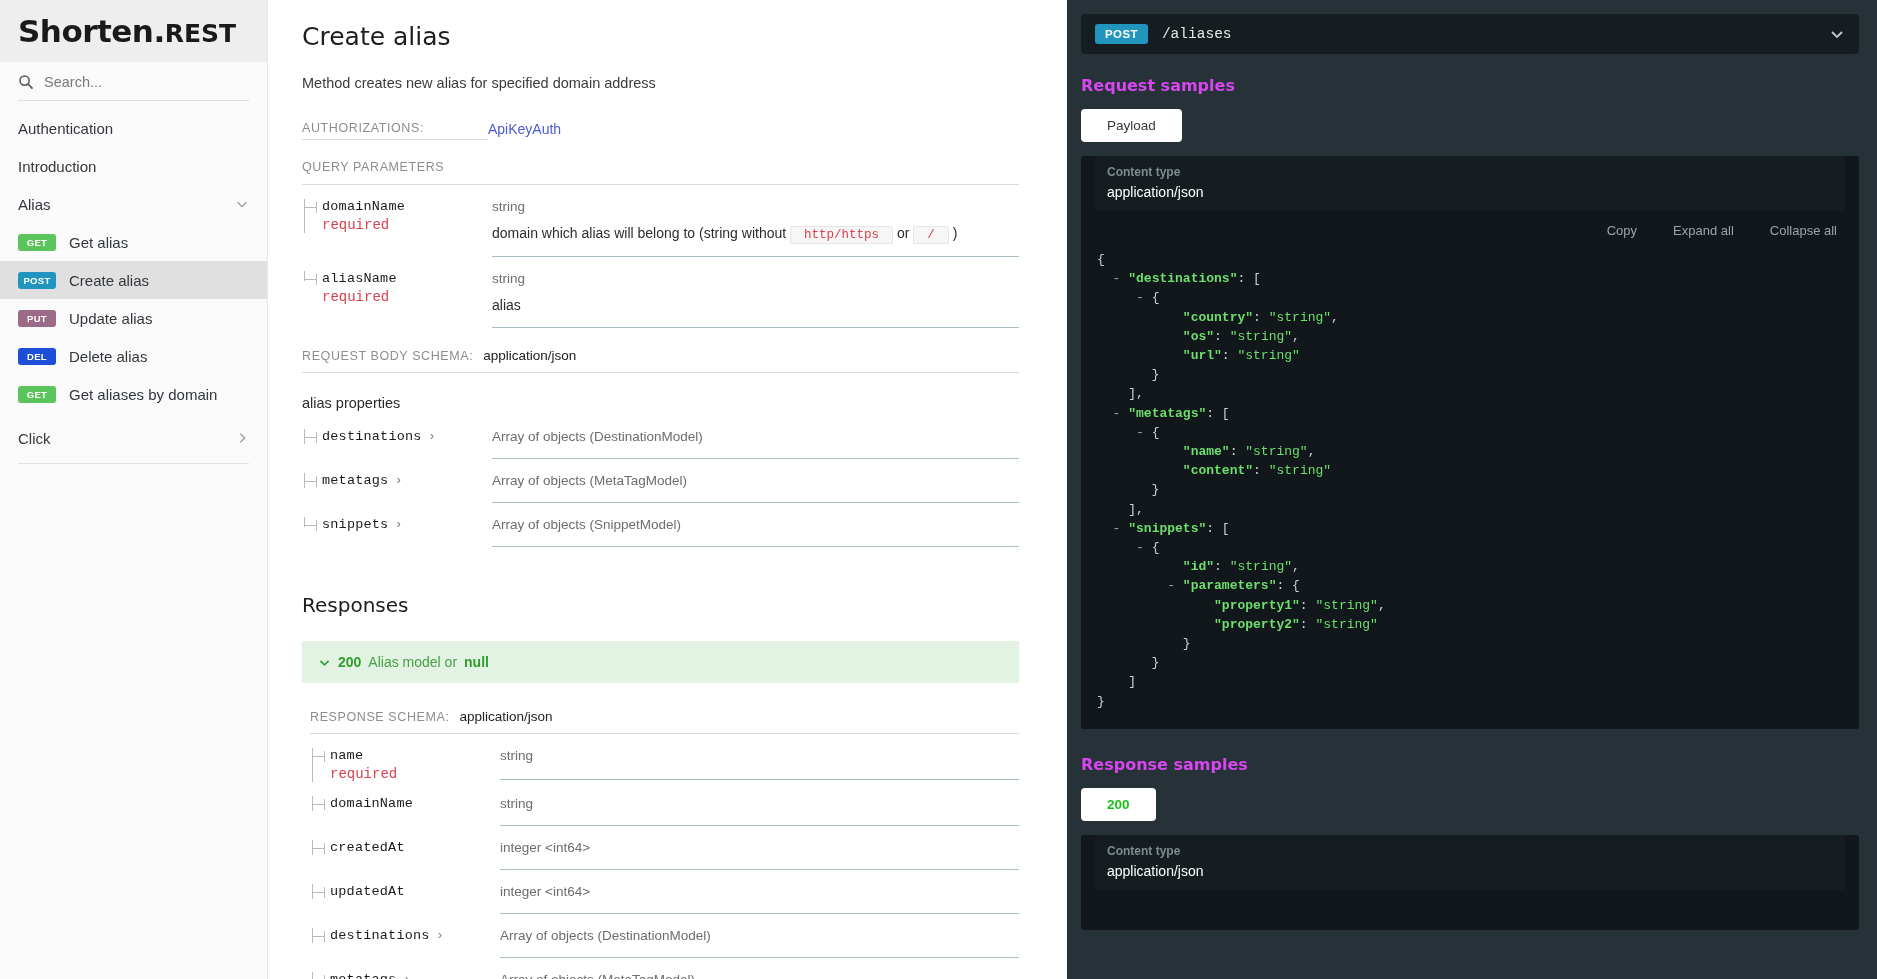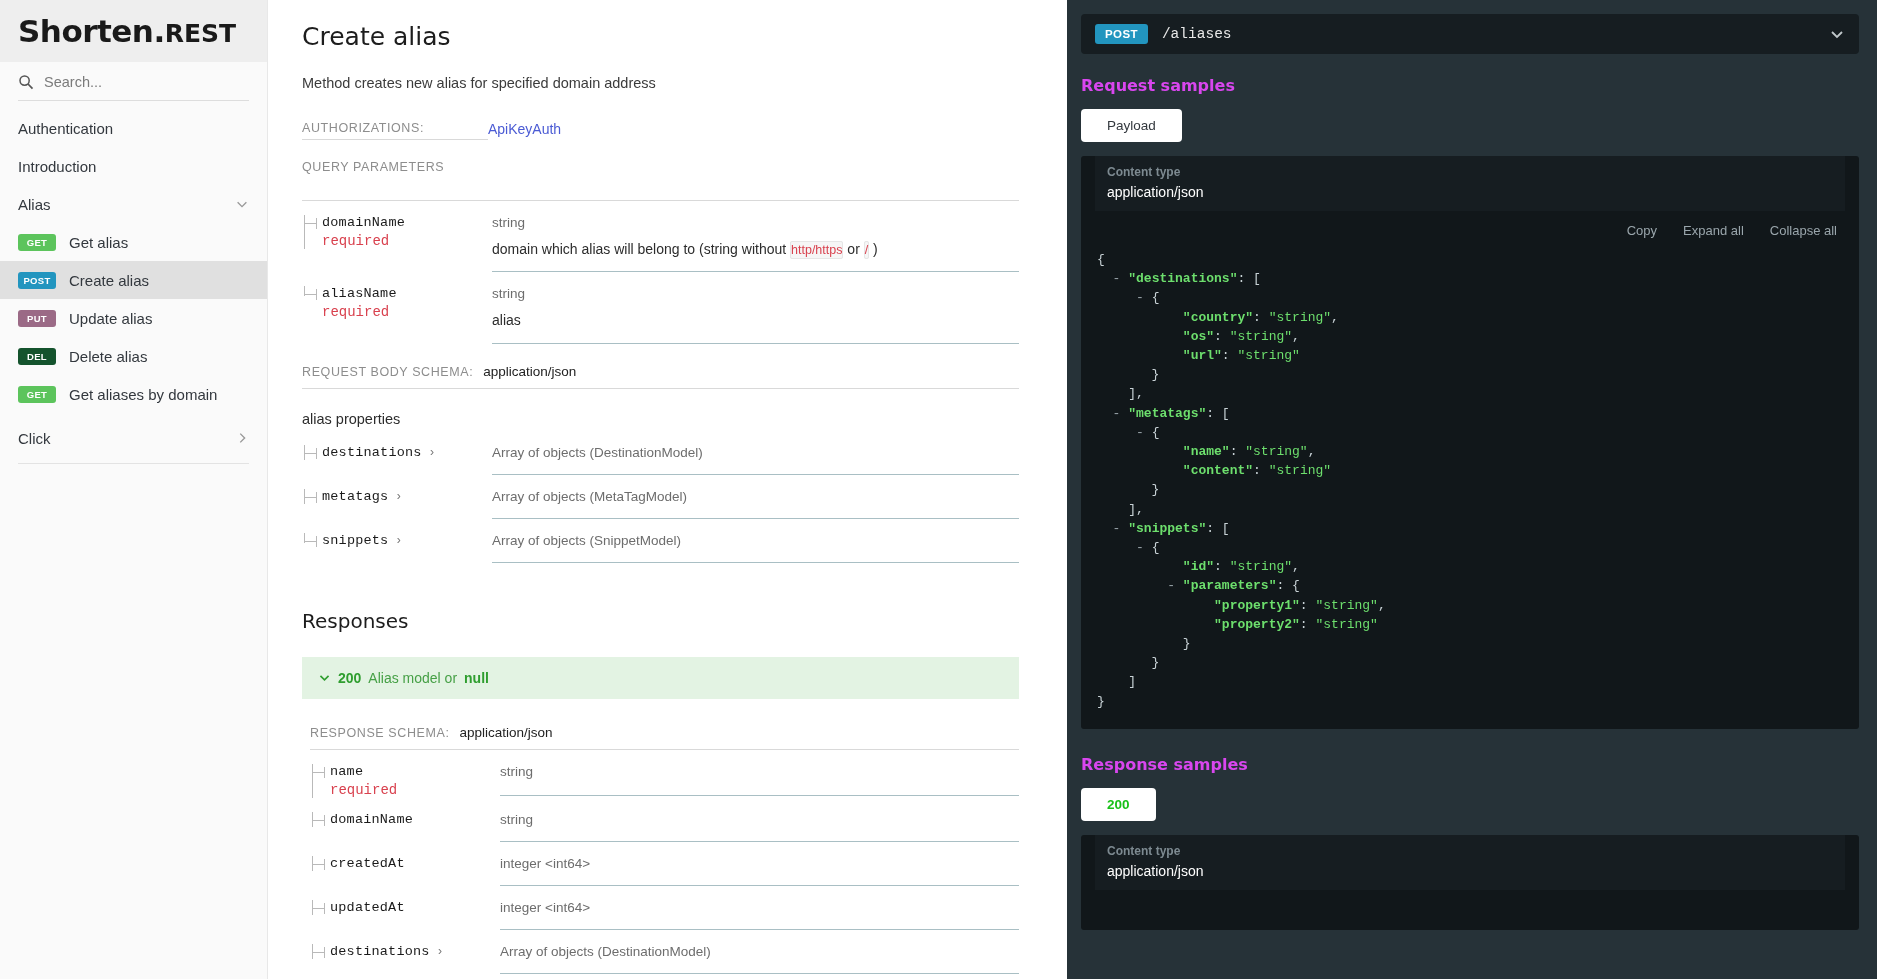--- a/index.html
+++ b/index.html
@@ -89,7 +89,7 @@
   .section-label {
     font-size: 12.5px; letter-spacing: .6px; color: #8d8d8d;
     text-transform: uppercase;
-    padding-bottom: 26px; border-bottom: 1px solid #d9d9d9;
+    padding-bottom: 10px; border-bottom: 1px solid #d9d9d9;
     margin-bottom: 0; width: 100%;
   }
   .schema-label-row {

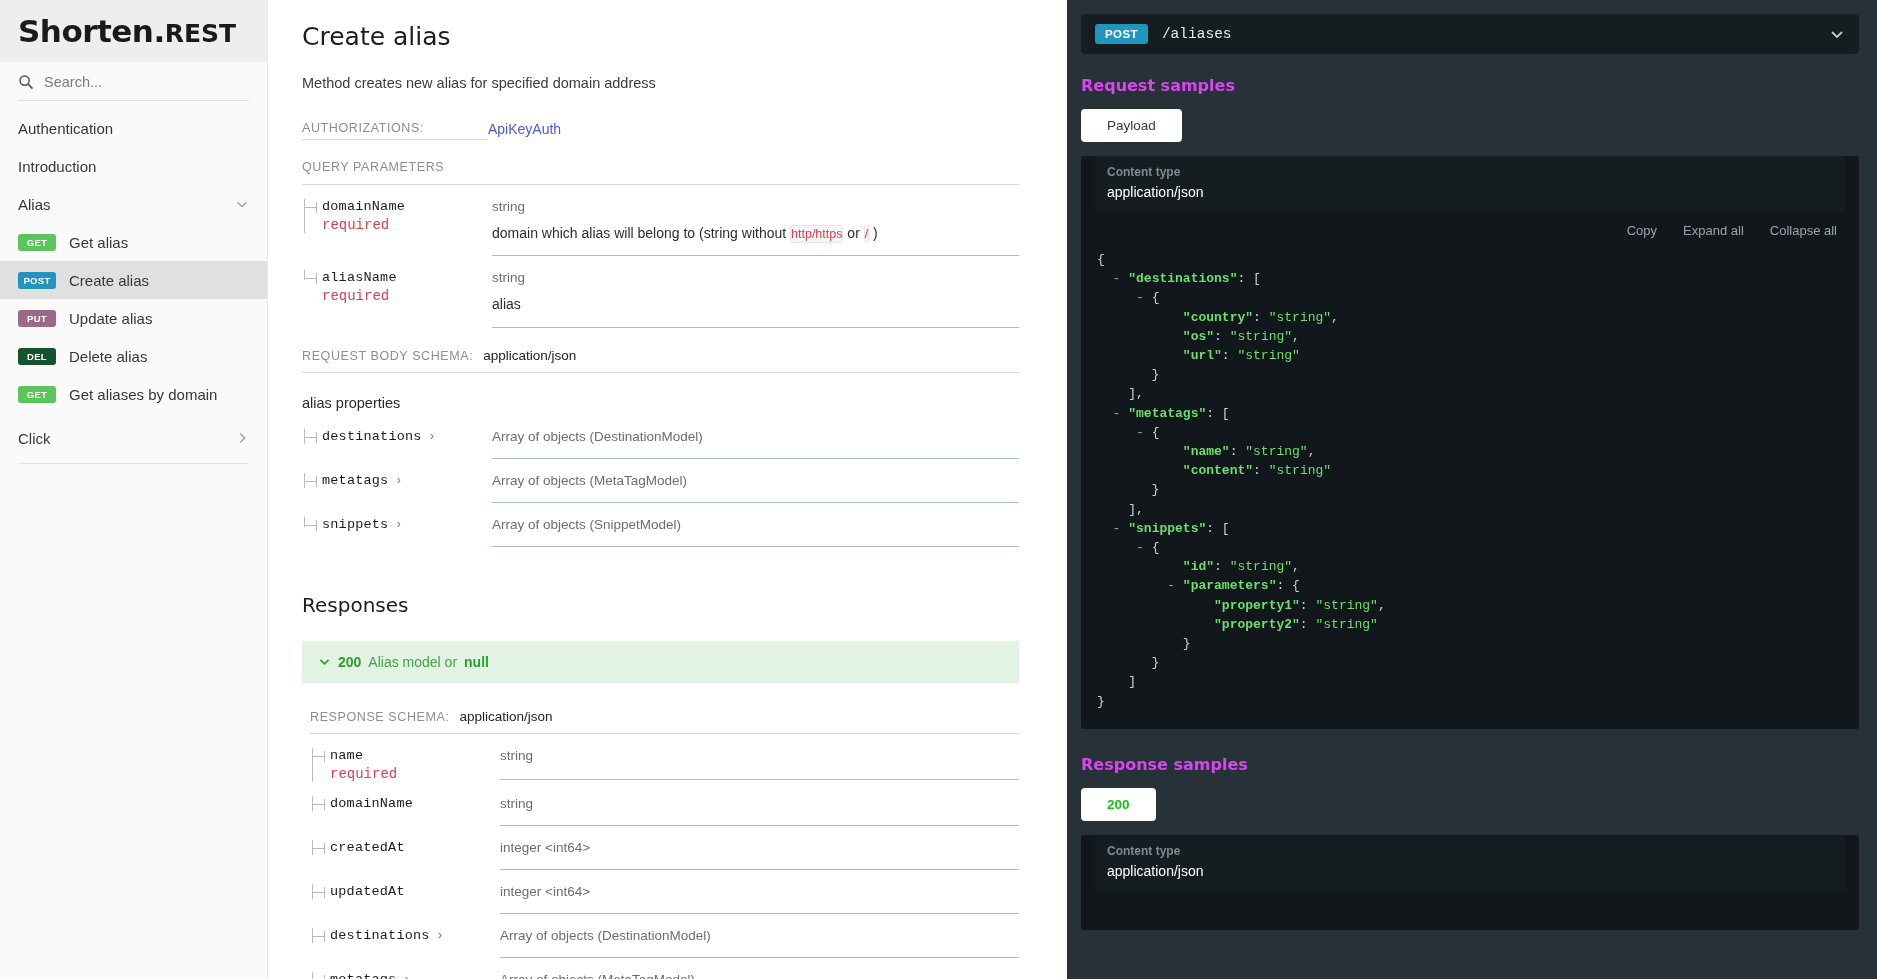--- a/index.html
+++ b/index.html
@@ -133,9 +133,9 @@
   .ptype { font-size: 13.5px; color: #6d6d6d; }
   .pdesc { font-size: 14px; color: #2c2c2c; margin-top: 9px; line-height: 1.45; }
   code.inline {
-    font-family: Liberation Sans, sans-serif; font-size: 12.5px;
+    font-family: Liberation Mono, monospace; font-size: 12.5px;
     color: #d9414e; background: #f6f6f6; border: 1px solid #e6e6e6;
-    border-radius: 2px; padding: 1px 0;
+    border-radius: 2px; padding: 1px 13px;
   }
   .alias-props { font-size: 14.5px; color: #2c2c2c; margin: 22px 0 4px 0; }
 

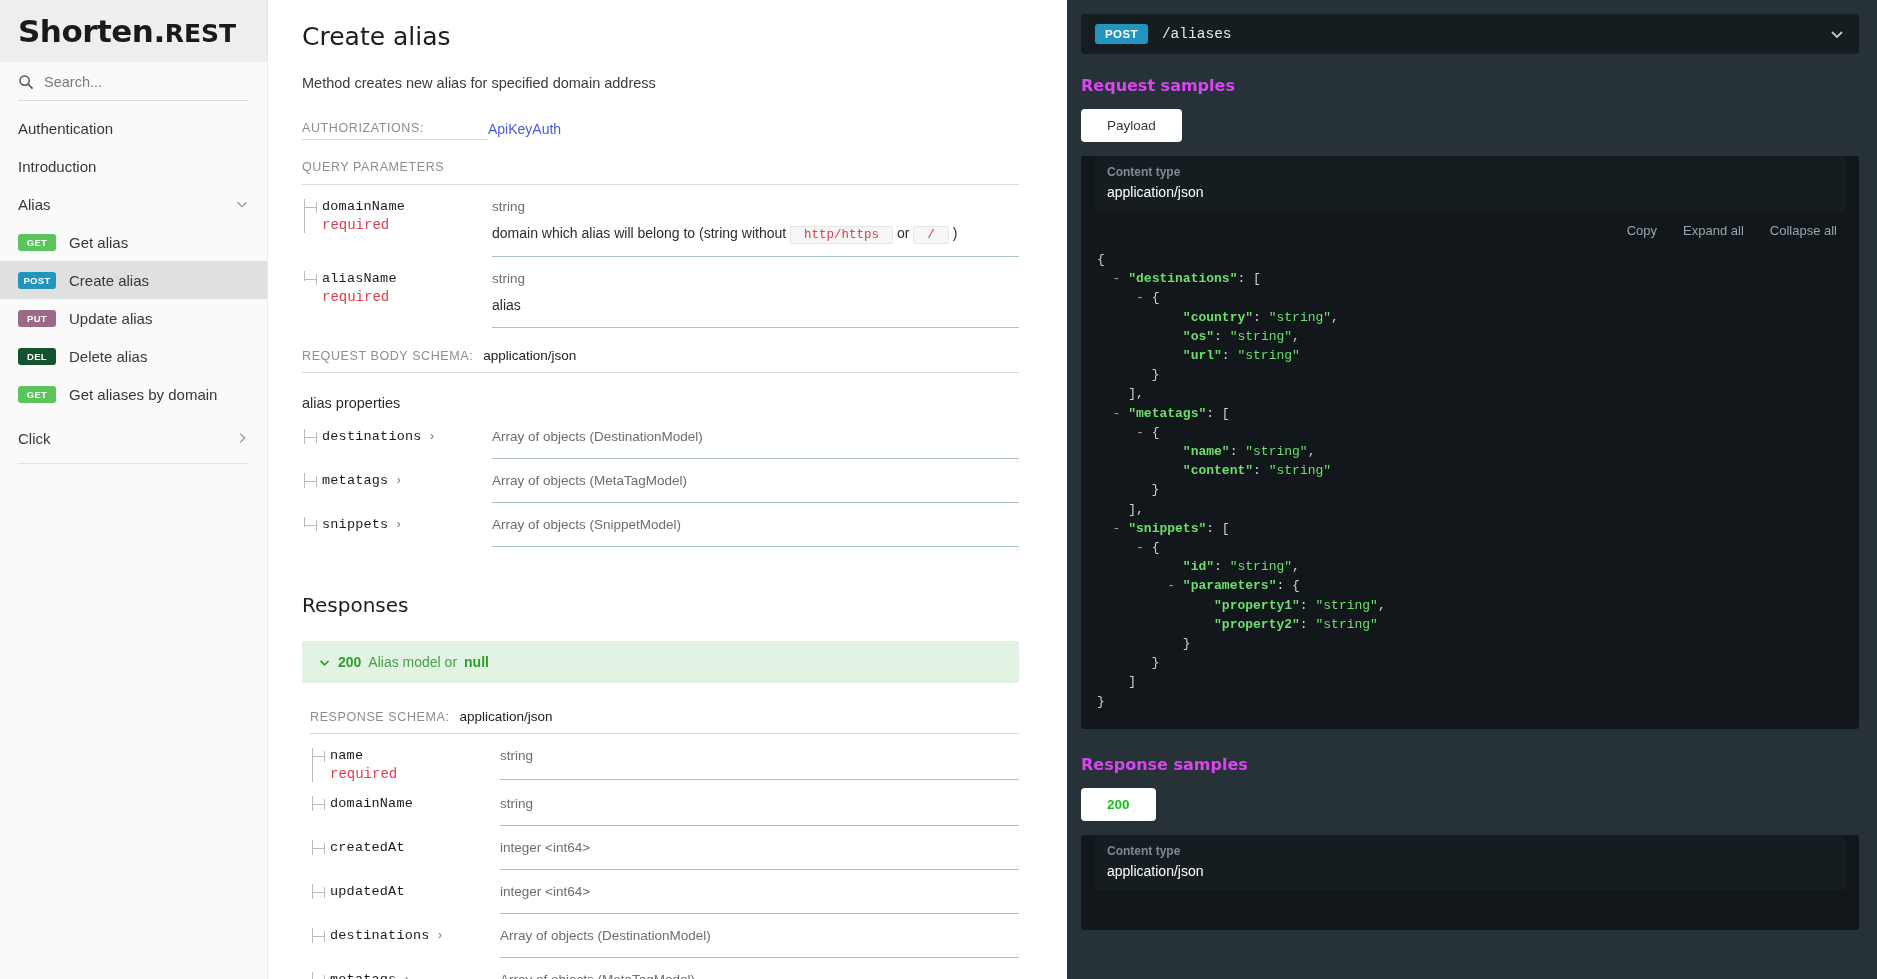--- a/index.html
+++ b/index.html
@@ -192,7 +192,7 @@
   .ct-label { font-size: 12px; color: #7d8a91; font-weight: 700; margin-bottom: 5px; }
   .ct-val { font-size: 14px; color: #ffffff; }
   .code-tools {
-    display: flex; justify-content: flex-end; gap: 26px;
+    display: flex; justify-content: flex-end; gap: 36px;
     padding: 12px 22px 6px 0; font-size: 13px; color: #9aa6ac;
   }
   .code-tools span { cursor: pointer; }

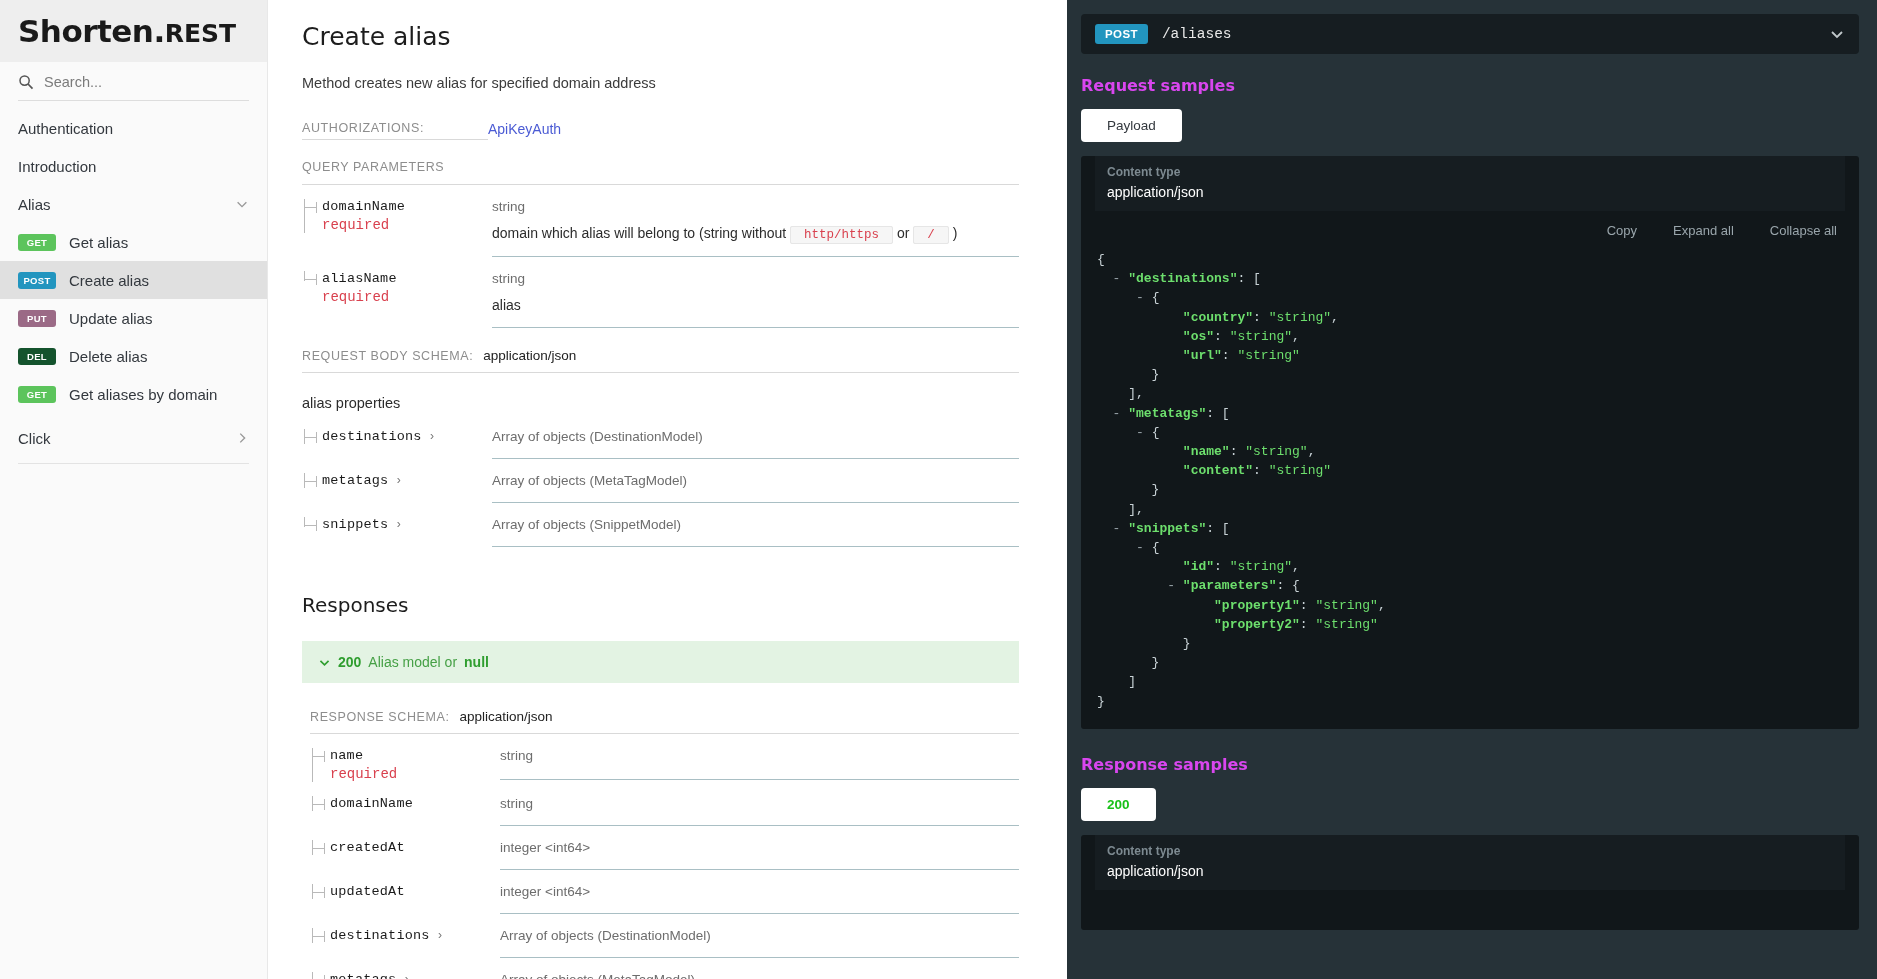--- a/index.html
+++ b/index.html
@@ -256,7 +256,7 @@
         <span class="nav-label">Update alias</span>
       </div>
       <div class="nav-item">
-        <span class="badge" style="background:#14532d">DEL</span>
+        <span class="badge" style="background:#1d4ed8">DEL</span>
         <span class="nav-label">Delete alias</span>
       </div>
       <div class="nav-item">

